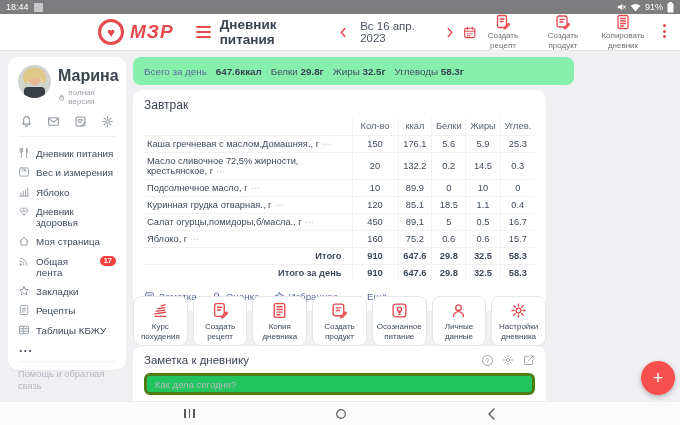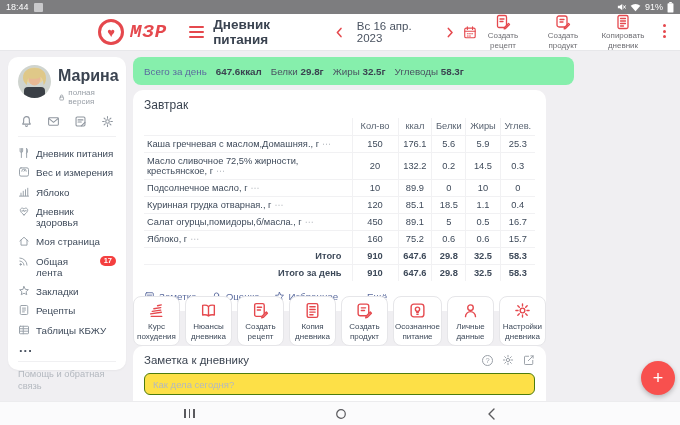--- a/index.html
+++ b/index.html
@@ -34,7 +34,7 @@
     font-size:13px; line-height:1;
   }
   .logo-text {
-    font-family:Liberation Mono, monospace; font-style:italic; font-weight:bold;
+    font-family:Liberation Sans, sans-serif; font-style:italic; font-weight:bold;
     color:#e5484d; font-size:19px; letter-spacing:1px;
   }
   .burger { margin-left:22px; display:flex; flex-direction:column; gap:2.5px; cursor:pointer; }

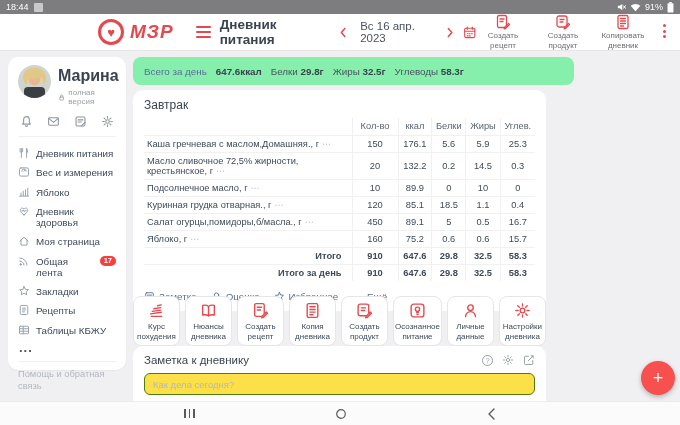--- a/index.html
+++ b/index.html
@@ -461,12 +461,6 @@
   </div>
   <div class="sc-btn">
     <svg class="ic si" width="17" height="17" viewBox="0 0 16 16">
-        <path d="M8 4.2C6.6 3 4.6 2.7 2.5 3.2v9c2.1-.5 4.1-.2 5.5 1 1.4-1.2 3.4-1.5 5.5-1v-9C11.4 2.7 9.4 3 8 4.2v9"></path>
-      </svg>
-    <span>Нюансы дневника</span>
-  </div>
-  <div class="sc-btn">
-    <svg class="ic si" width="17" height="17" viewBox="0 0 16 16">
         <rect x="2.5" y="1.5" width="9" height="12" rx="1.5"></rect>
         <path d="M5 5h4M5 7.5h3"></path>
         <path d="M9.5 13.5l4-4 1 1-4 4-1.3.3z" fill="#fff"></path>

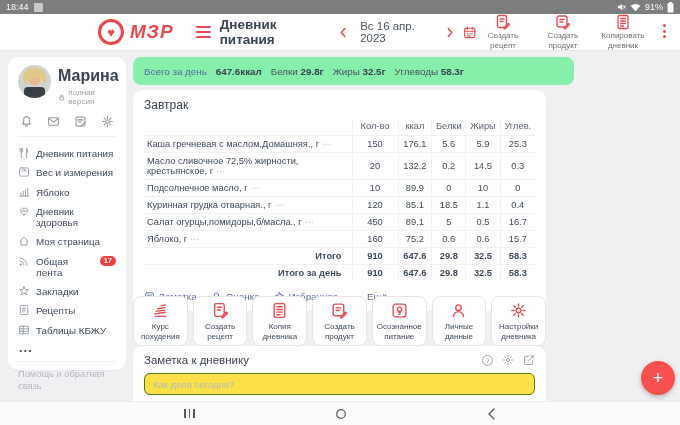--- a/index.html
+++ b/index.html
@@ -122,9 +122,9 @@
   .note-icons .ni { cursor:pointer; }
   .q-circle { width:11px; height:11px; border:1px solid #9aa0a8; border-radius:50%; font-size:7.5px; display:flex; align-items:center; justify-content:center; }
   .note-input {
-    margin-top:7px; width:100%; height:22px; border:1px solid #4d7c0f; border-radius:6px;
+    margin-top:7px; width:100%; height:22px; border:3px solid #4d7c0f; border-radius:6px;
     font-size:9.5px; padding:0 8px; color:#3e4a5a; font-family:"Liberation Sans", sans-serif;
-    outline:none; background:#fde047;
+    outline:none; background:#22c55e;
   }
   .note-input::placeholder { color:#b3b8bf; }
 

